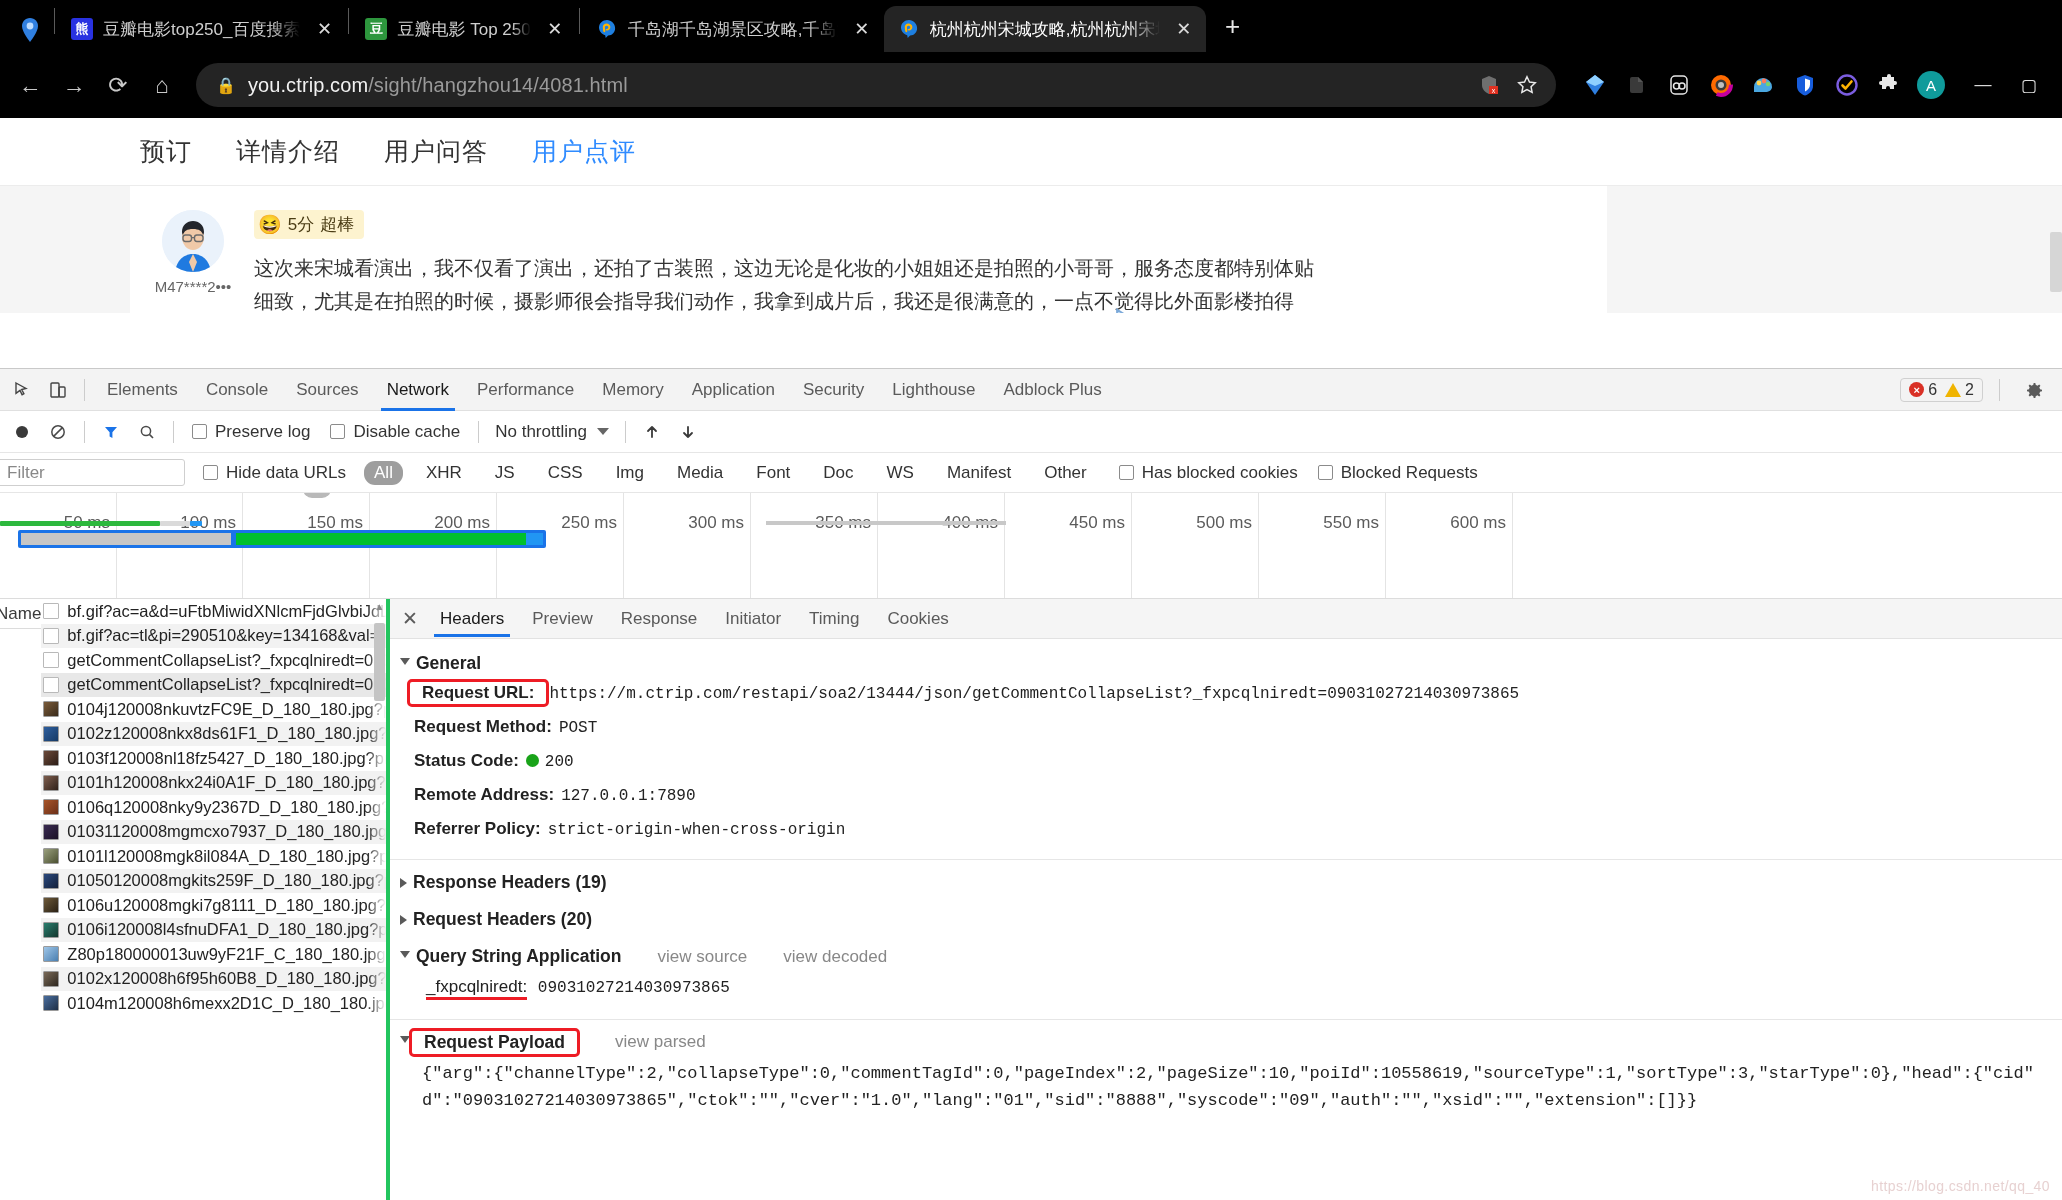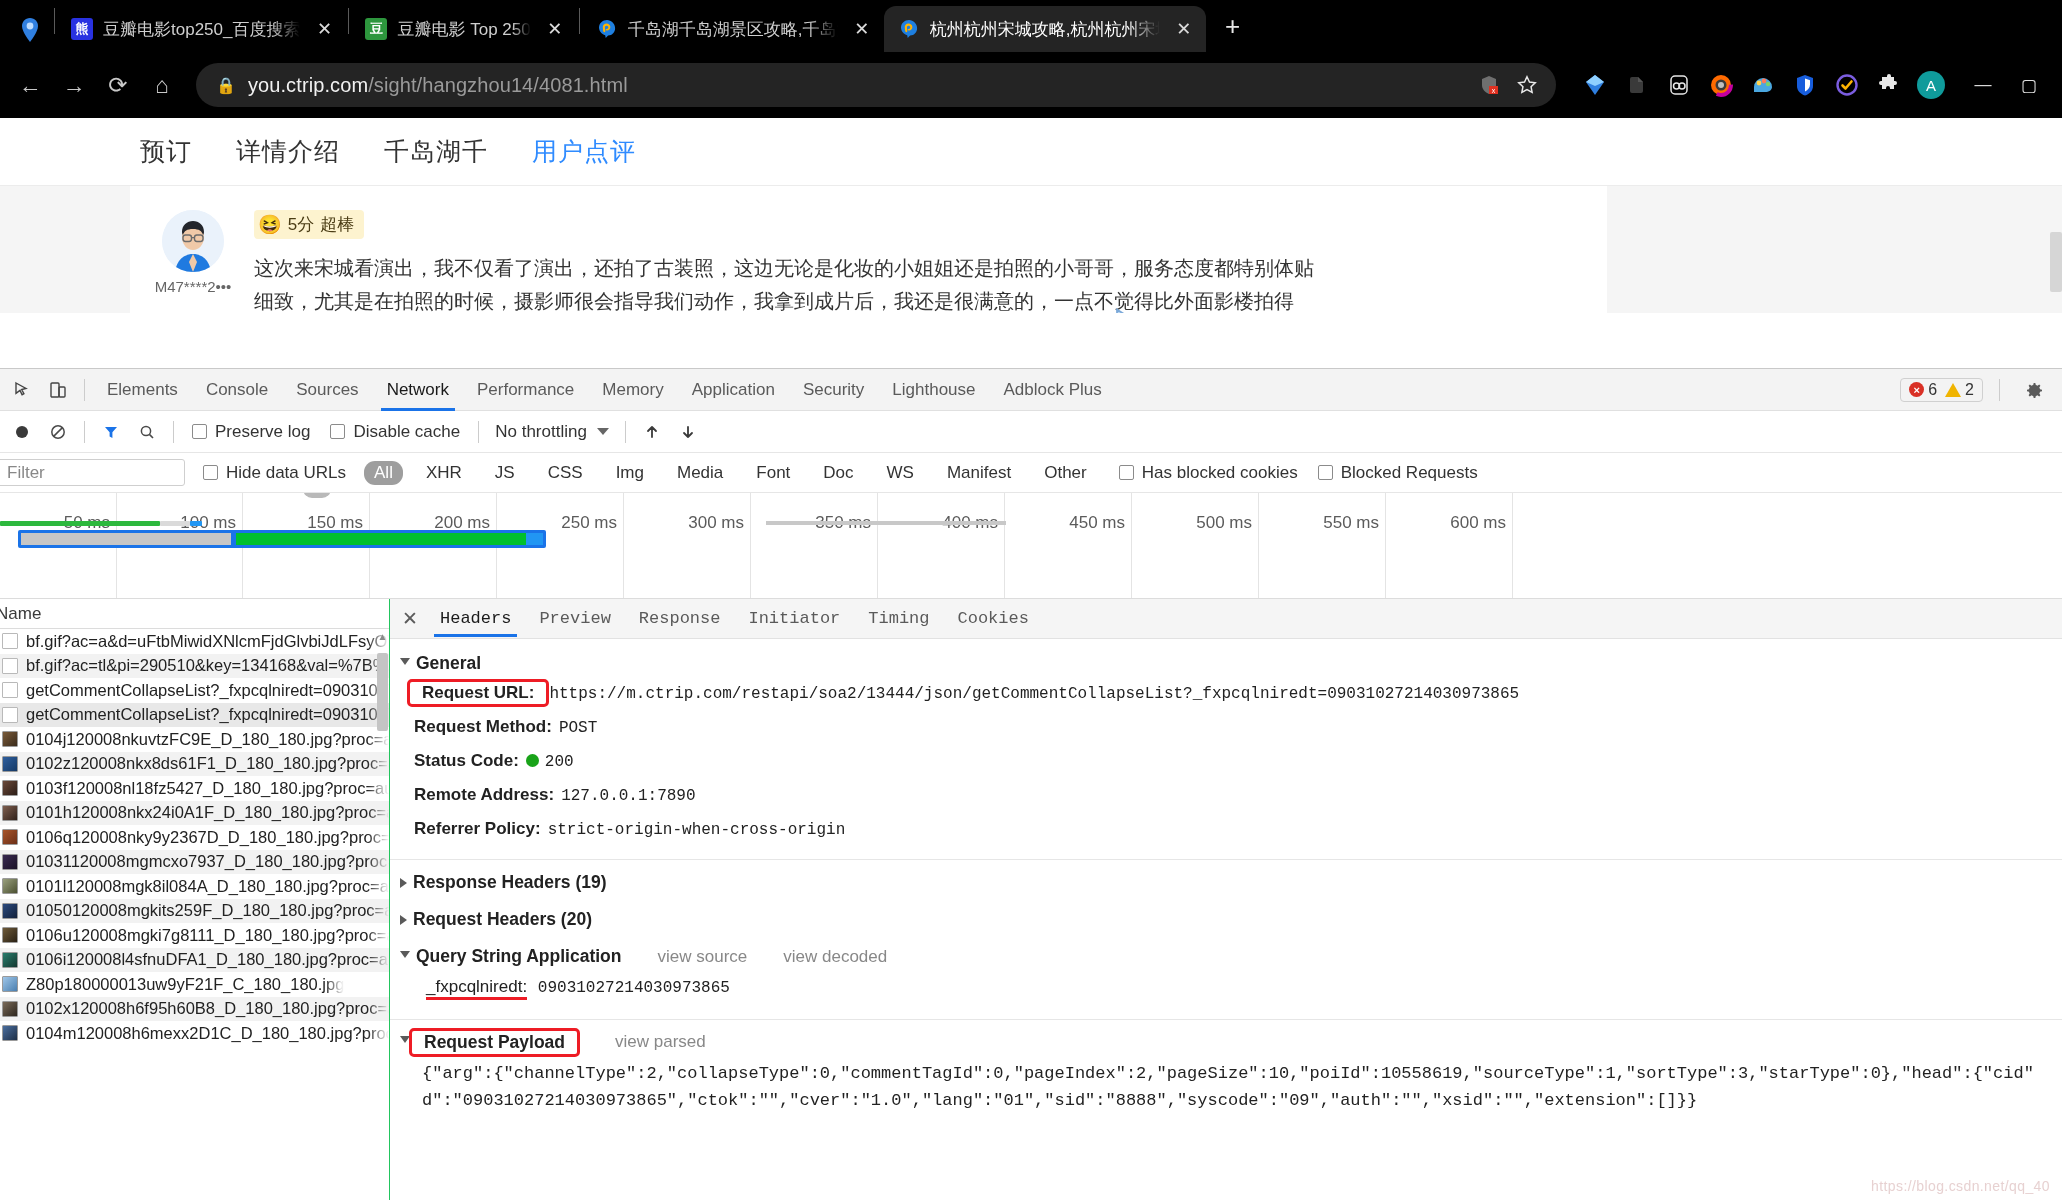--- a/index.html
+++ b/index.html
@@ -332,7 +332,7 @@
   <div class="page-navbar">
     <span class="pnav">预订</span>
     <span class="pnav">详情介绍</span>
-    <span class="pnav">千岛湖千</span>
+    <span class="pnav">用户问答</span>
     <span class="pnav active">用户点评</span>
   </div>
 

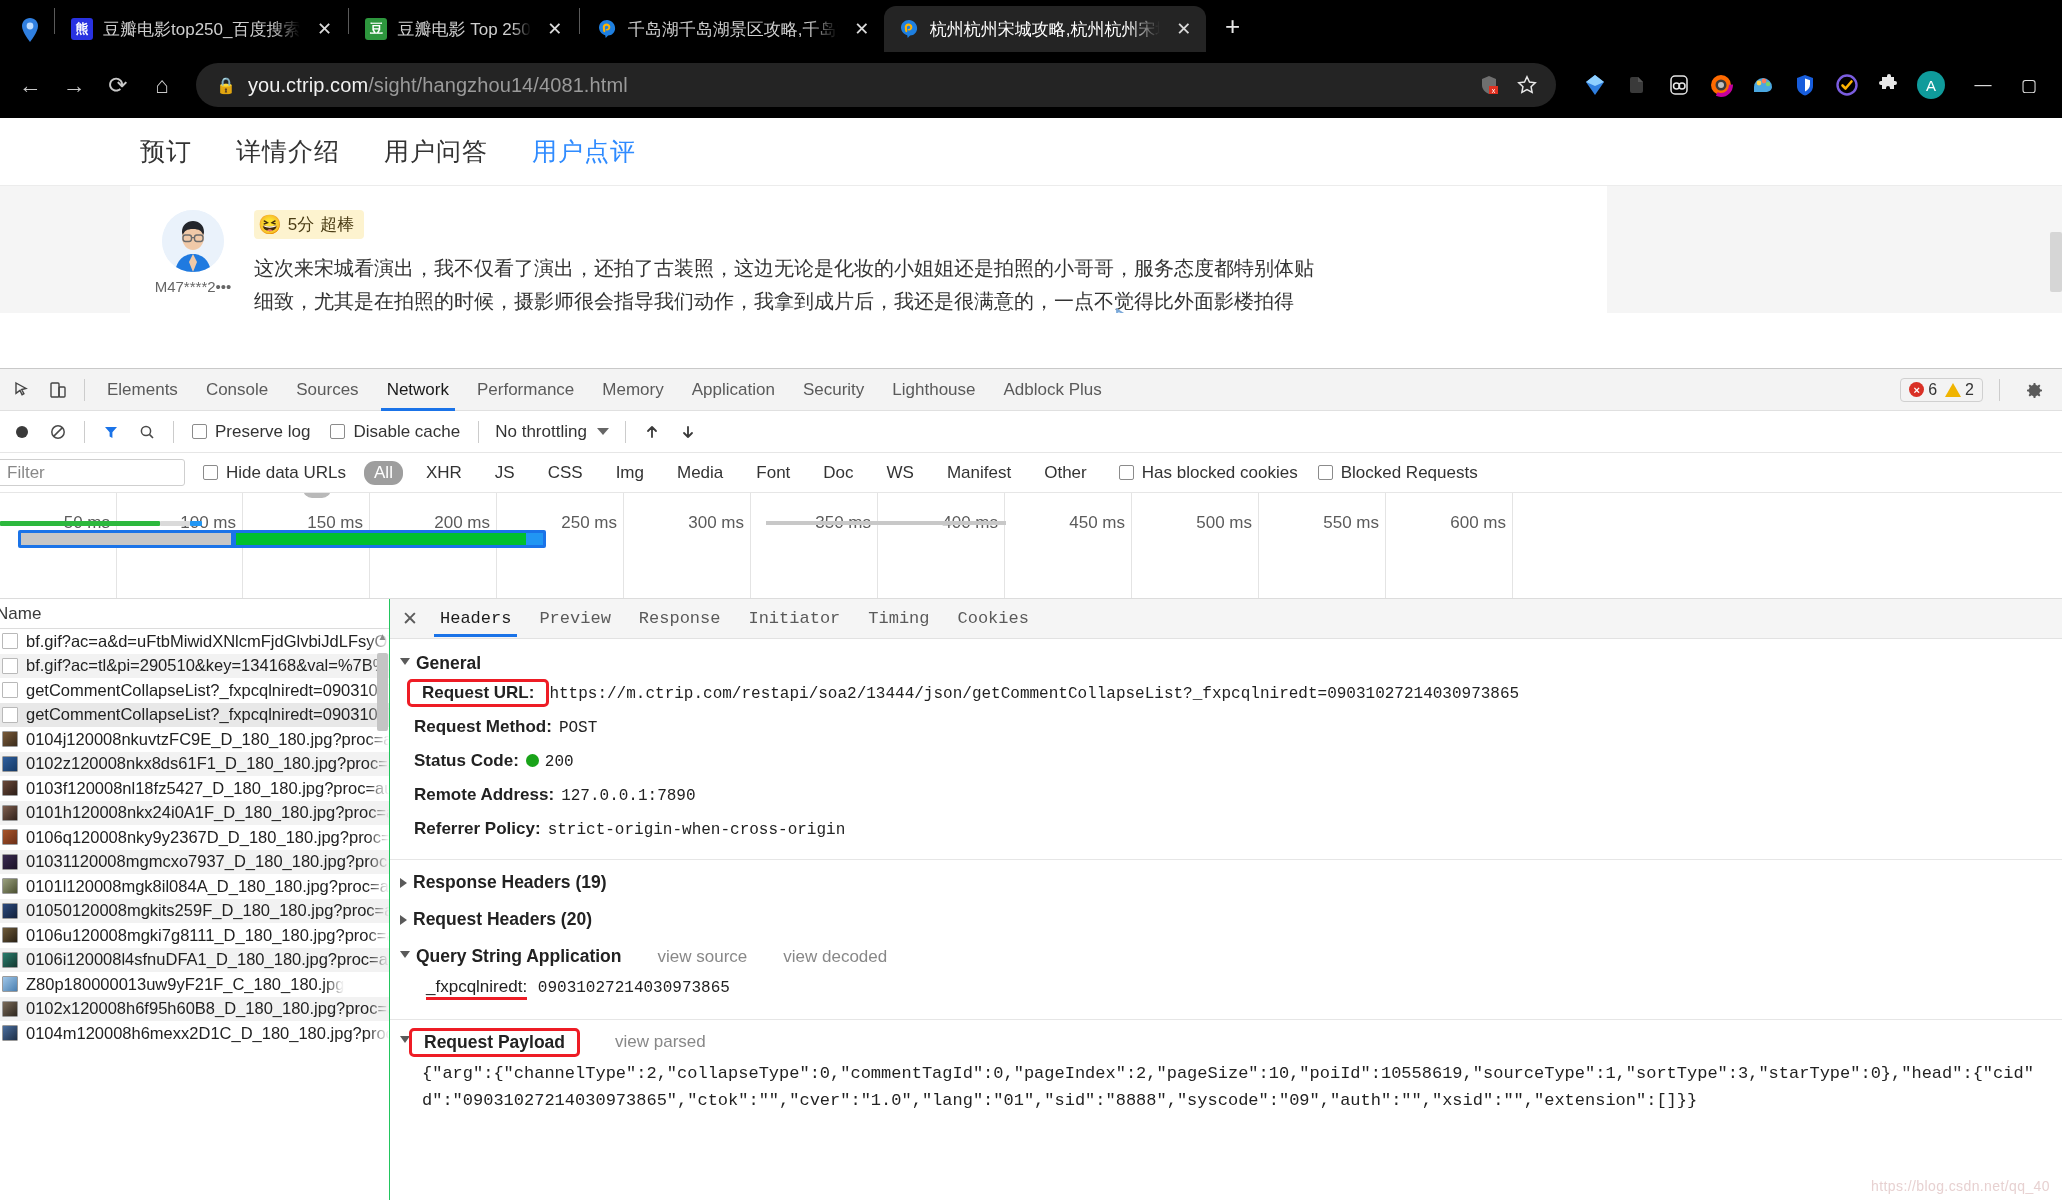--- a/index.html
+++ b/index.html
@@ -134,7 +134,7 @@
 
   .dt-split { flex: 1 1 auto; display:flex; min-height:0; }
 
-  .req-list { width: 390px; flex: 0 0 390px; border-right:1px solid #22c55e; display:flex; flex-direction:column; min-height:0; }
+  .req-list { width: 390px; flex: 0 0 390px; border-right:4px solid #22c55e; display:flex; flex-direction:row; min-height:0; }
   .req-head { height: 30px; border-bottom:1px solid #dcdcdc; display:flex; align-items:center;
      padding-left: 0px; font-size:17px; color:#3a3a3a; background:#fff; flex:0 0 30px;}
   .req-rows { flex:1 1 auto; overflow:hidden; position:relative; }

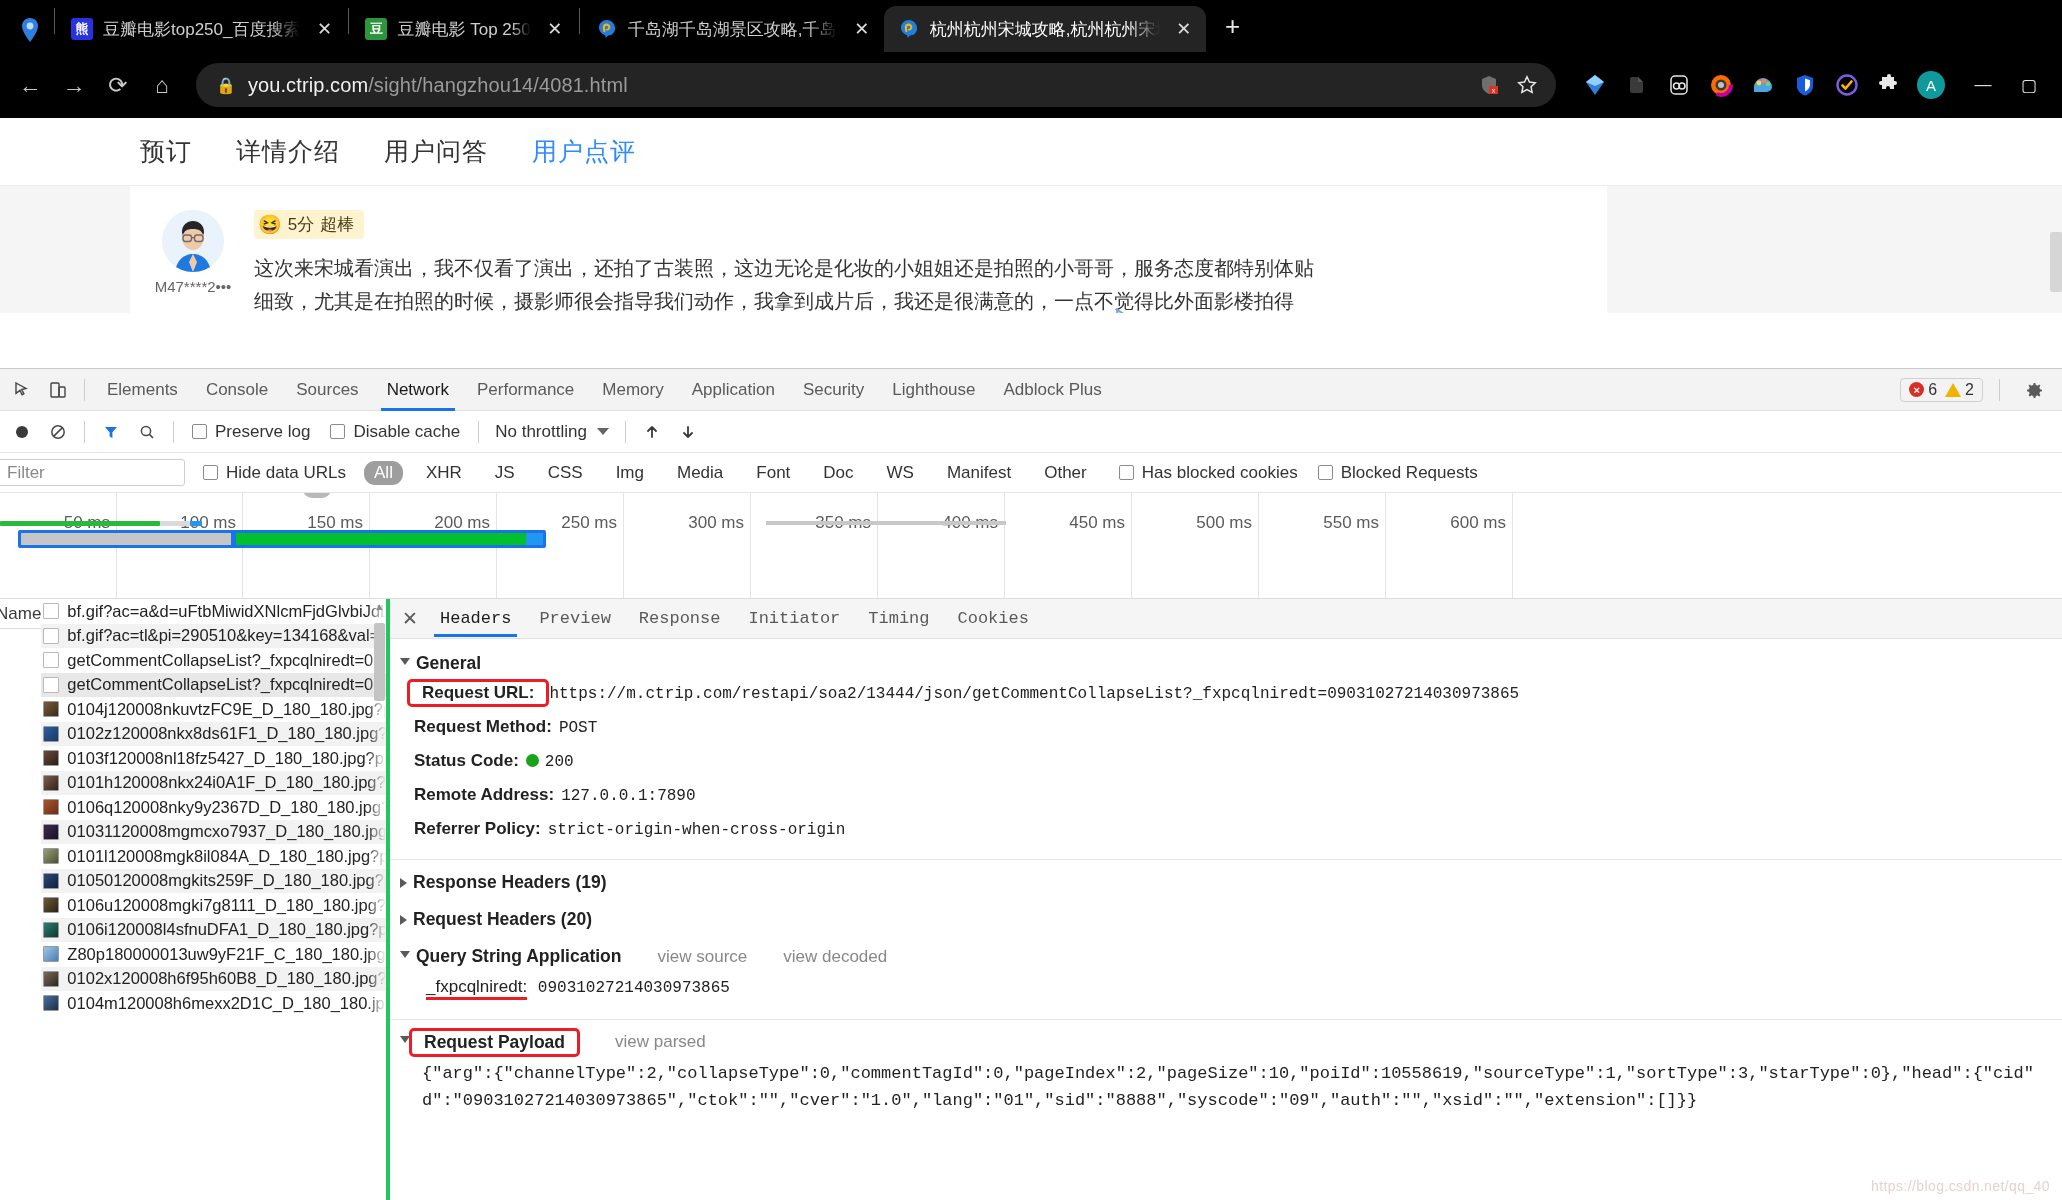--- a/index.html
+++ b/index.html
@@ -155,7 +155,7 @@
   .detail-tabs { height: 40px; display:flex; align-items:center; border-bottom:1px solid #e2e2e2;
      background:#f5f5f5; padding-left: 4px; flex:0 0 40px;}
   .dt-close { width: 32px;height:32px;display:flex;align-items:center;justify-content:center;color:#5b5b5b;font-size:19px;}
-  .d-tab { padding: 0 14px; height:36px; display:flex; align-items:center; color:#5a5a5a; font-size:17px; position:relative;font-family:Liberation Mono, monospace;}
+  .d-tab { padding: 0 14px; height:36px; display:flex; align-items:center; color:#5a5a5a; font-size:17px; position:relative;}
   .d-tab.active { color:#1a1a1a; }
   .d-tab.active::after{content:'';position:absolute;left:8px;right:8px;bottom:0;height:3px;background:#1a73e8;}
 

